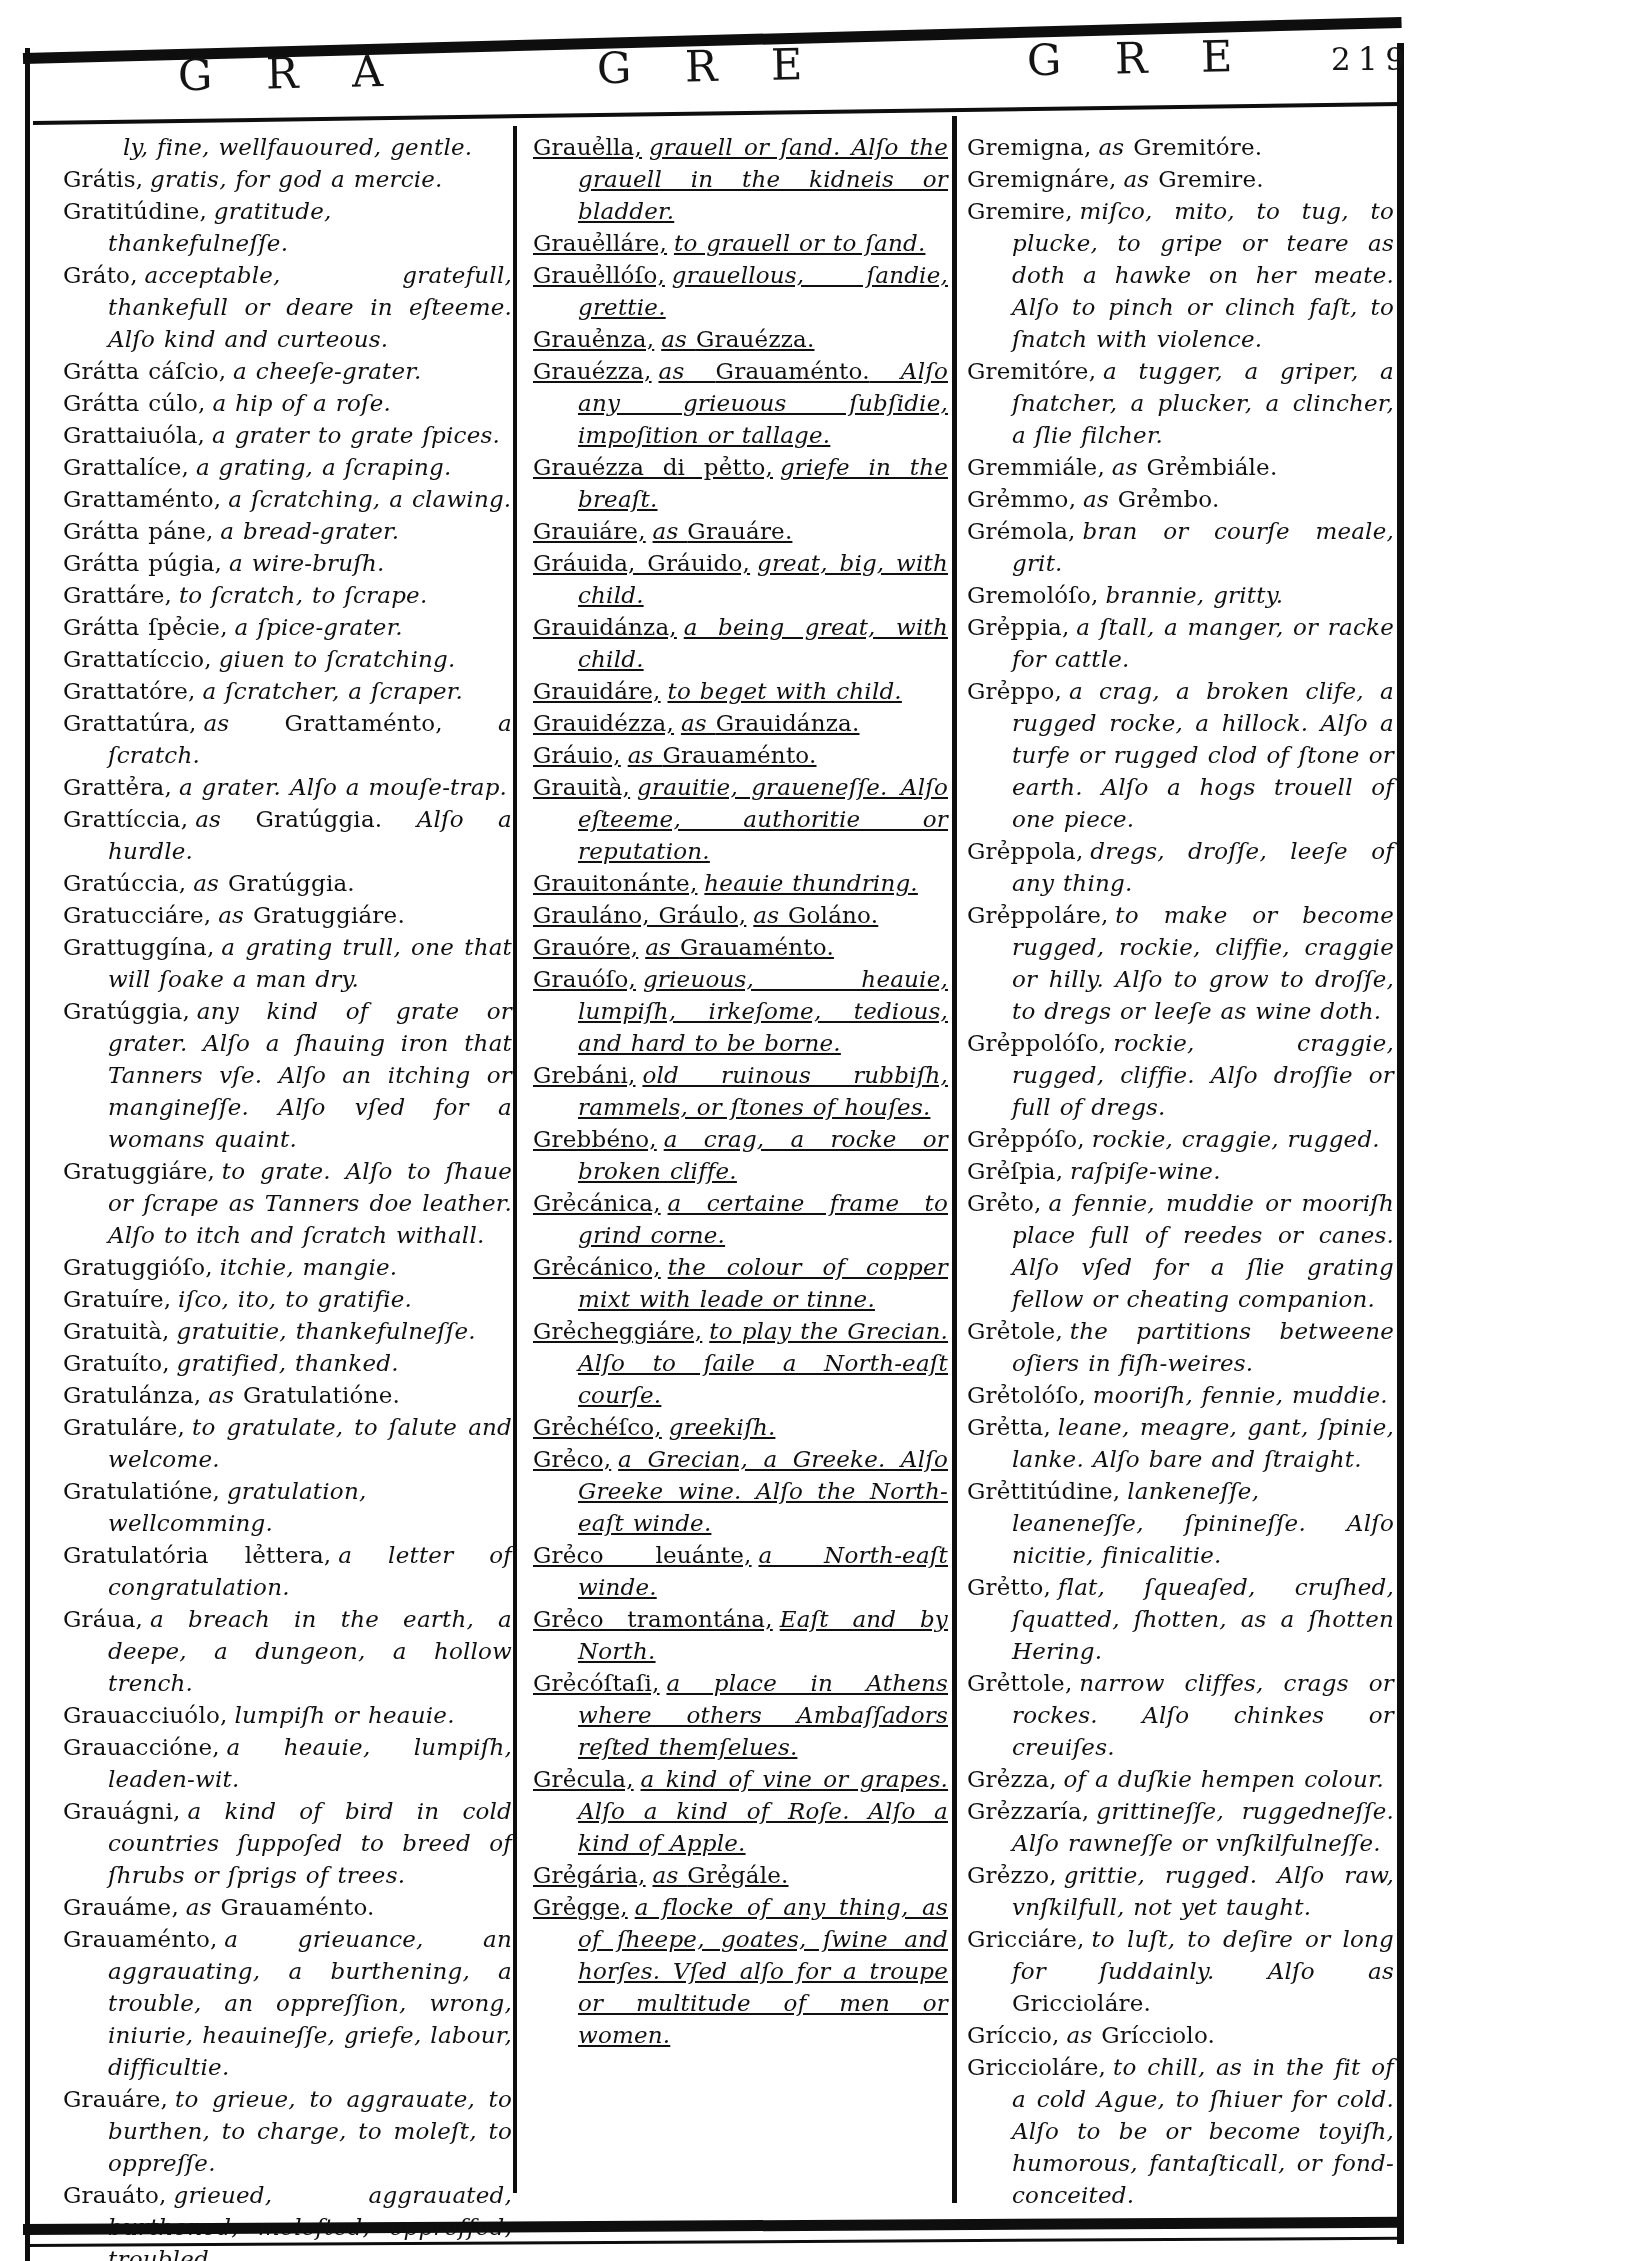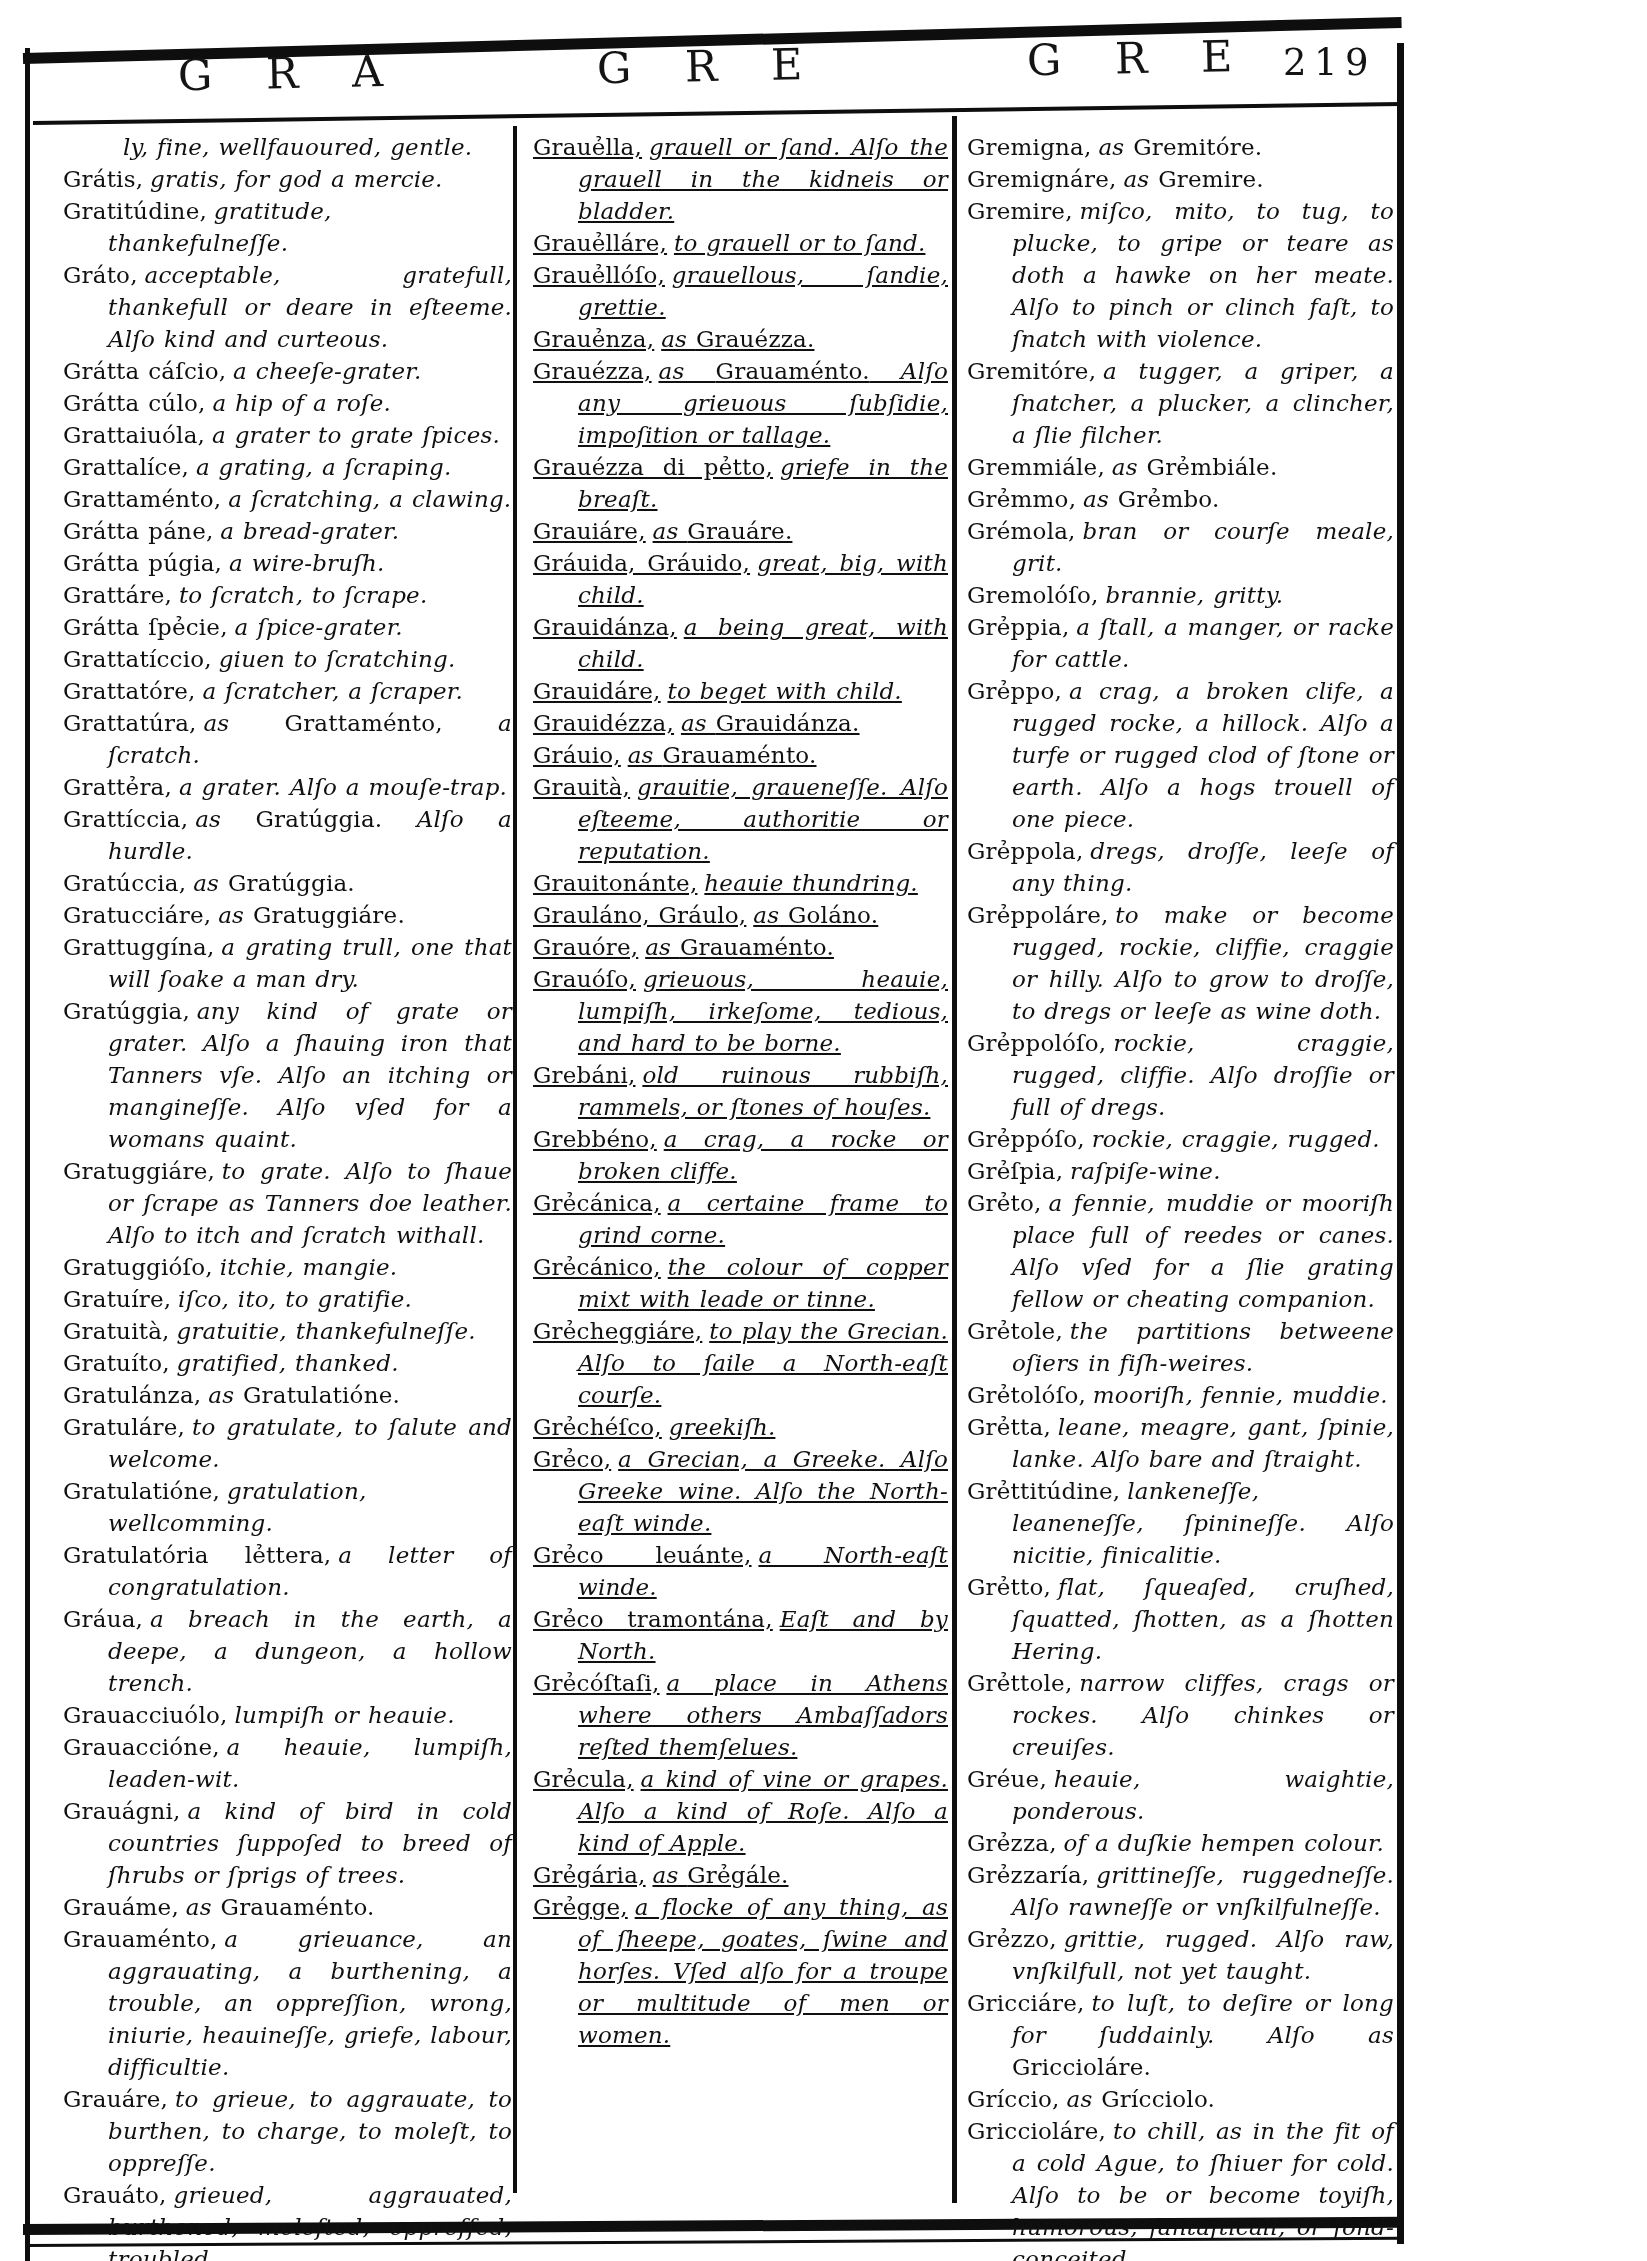--- a/index.html
+++ b/index.html
@@ -7,7 +7,7 @@
         font-family:"DejaVu Serif","Liberation Serif",serif;color:#101010;}
   .rule{position:absolute;background:#0e0e0e;}
   .hdr{position:absolute;font-size:43px;letter-spacing:20px;color:#141414;}
-  .hdr-num{position:absolute;font-size:37px;letter-spacing:7.4px;color:#141414;}
+  .hdr-num{position:absolute;font-size:31px;letter-spacing:7.4px;color:#141414;margin-left:48px;}
   .col{position:absolute;top:131px;font-size:23px;line-height:32px;
        letter-spacing:0.2px;word-spacing:1.3px;}
   .entry{text-indent:-45px;padding-left:45px;text-align:justify;}

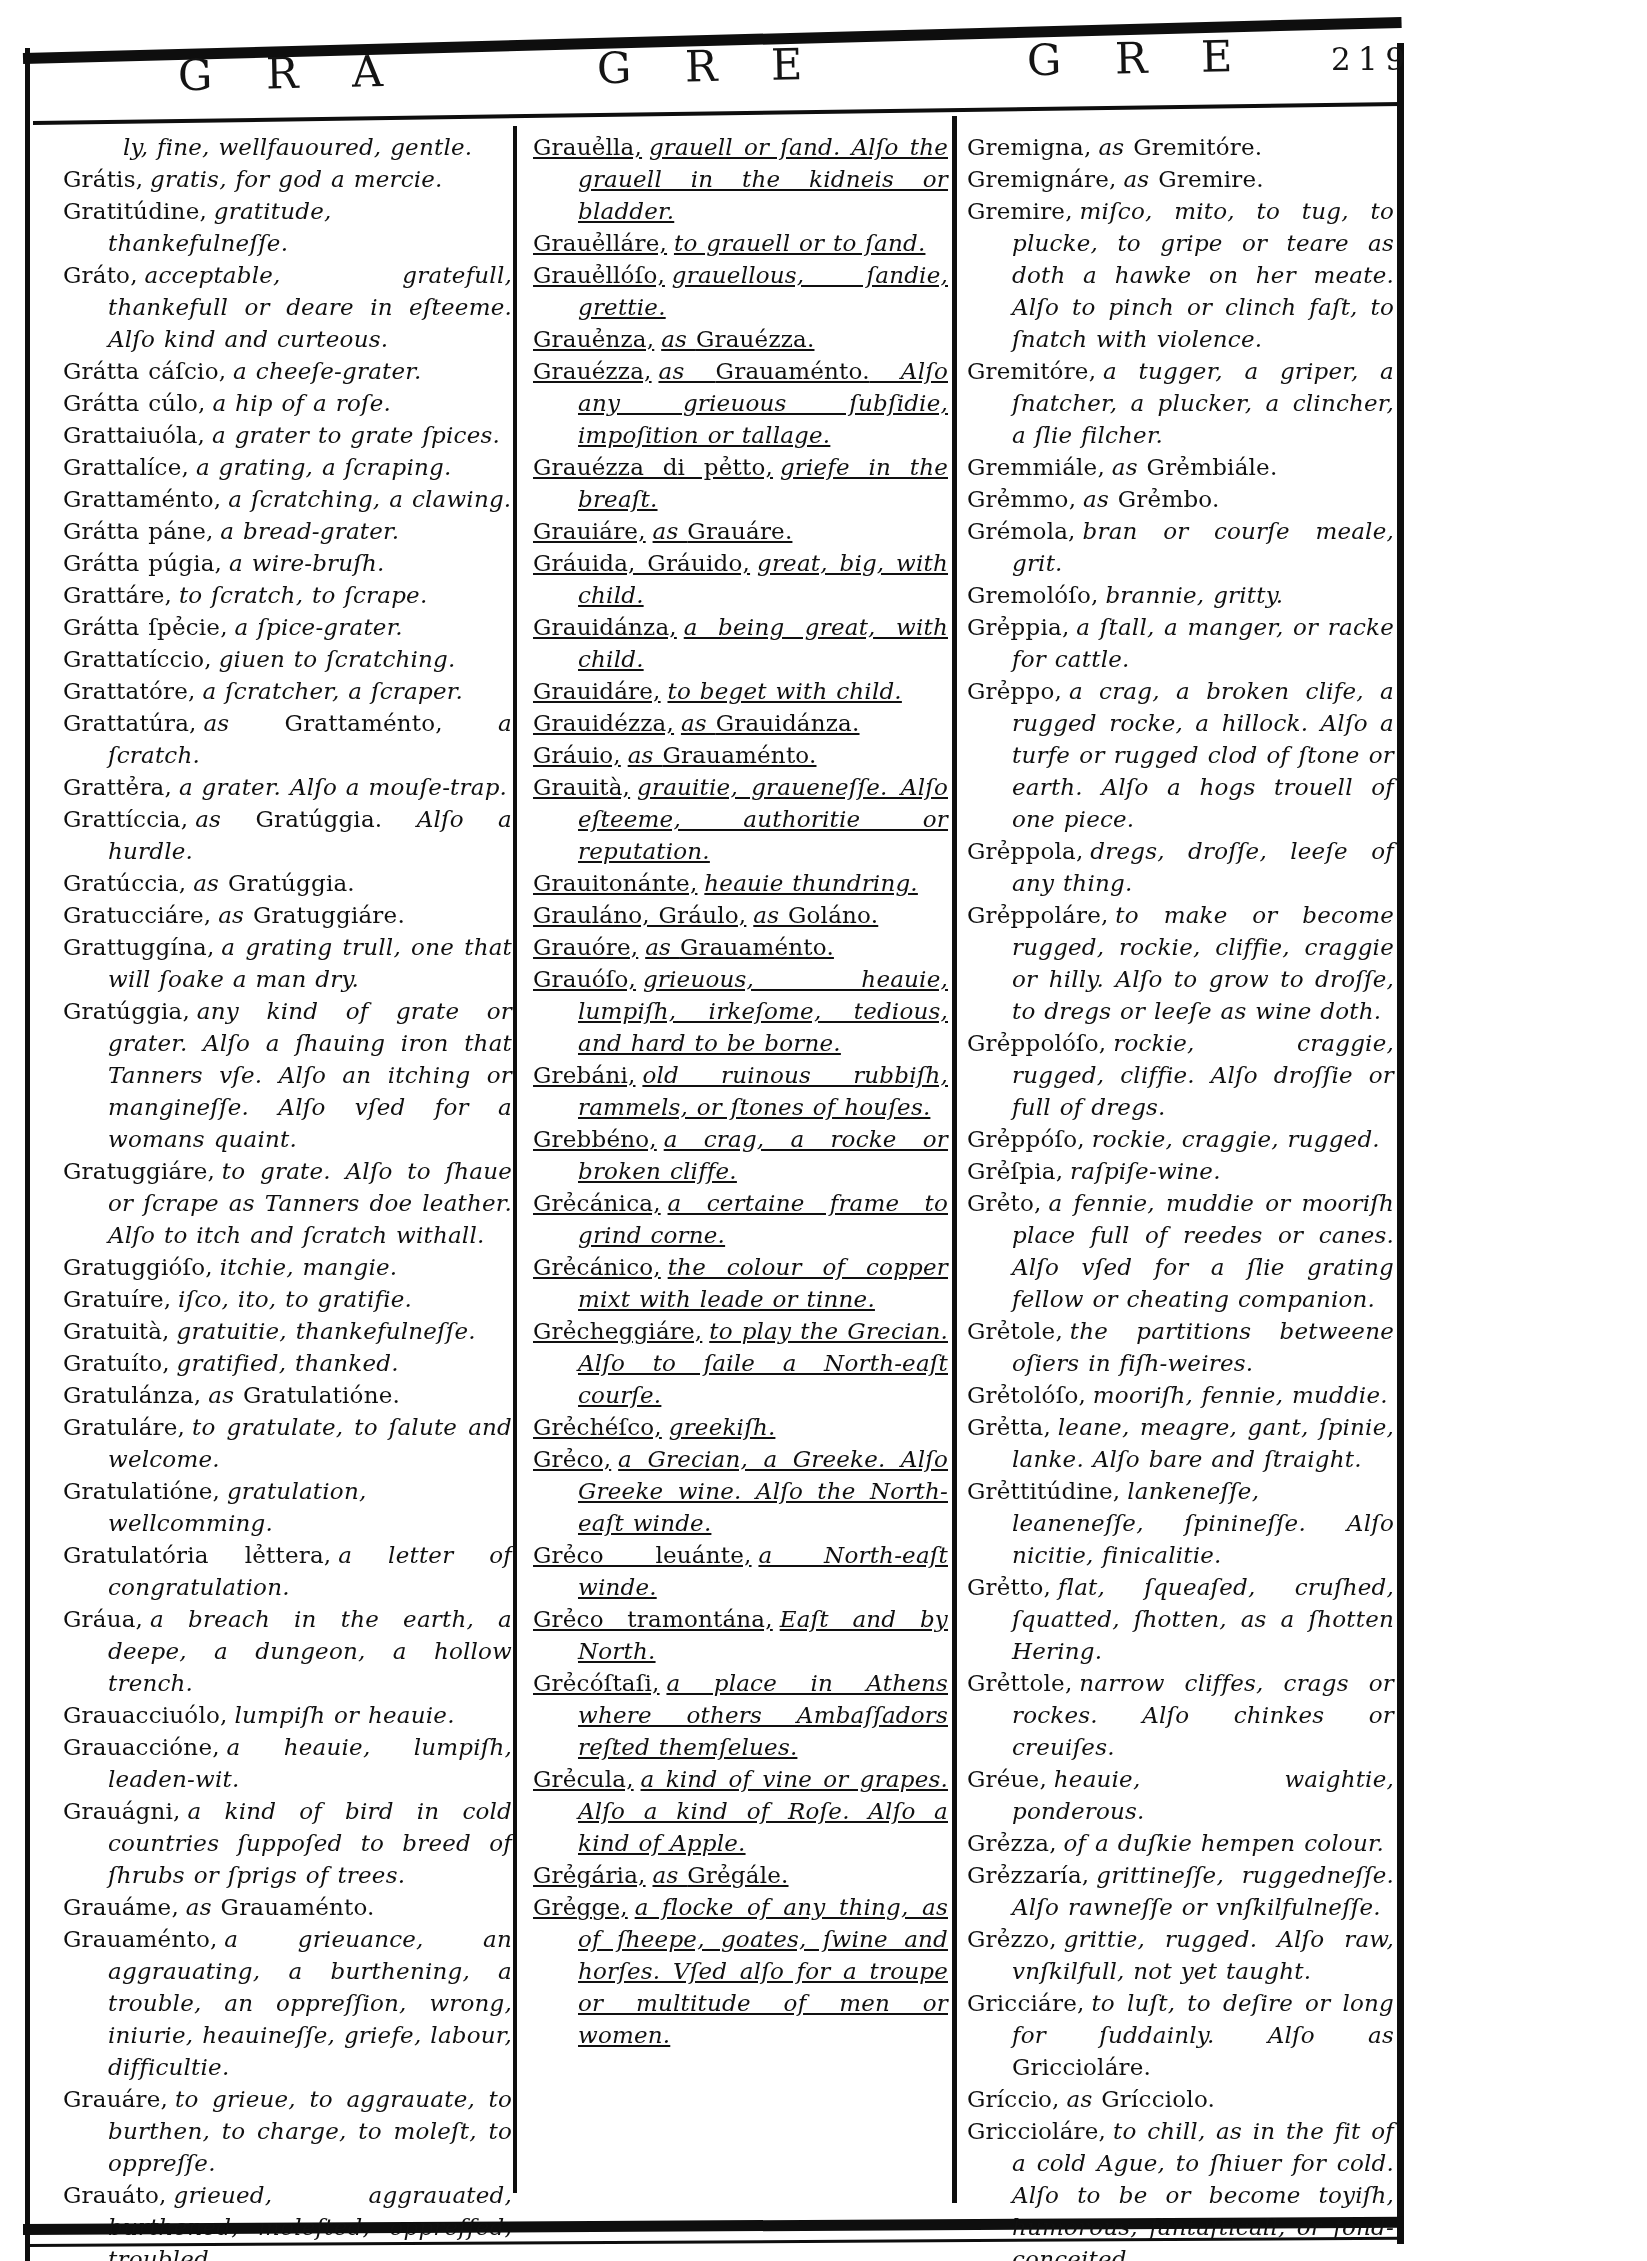--- a/index.html
+++ b/index.html
@@ -131,7 +131,6 @@
       <div class="entry"><span class="hw">Grẻttitúdine,</span><span class="it">lankeneſſe, leaneneſſe, ſpinineſſe. Alſo nicitie, finicalitie.</span></div>
       <div class="entry"><span class="hw">Grẻtto,</span><span class="it">flat, ſqueaſed, cruſhed, ſquatted, ſhotten, as a ſhotten Hering.</span></div>
       <div class="entry"><span class="hw">Grẻttole,</span><span class="it">narrow cliffes, crags or rockes. Alſo chinkes or creuiſes.</span></div>
-      <div class="entry"><span class="hw">Gréue,</span><span class="it">heauie, waightie, ponderous.</span></div>
       <div class="entry"><span class="hw">Grẻzza,</span><span class="it">of a duſkie hempen colour.</span></div>
       <div class="entry"><span class="hw">Grẻzzaría,</span><span class="it">grittineſſe, ruggedneſſe. Alſo rawneſſe or vnſkilfulneſſe.</span></div>
       <div class="entry"><span class="hw">Grẻzzo,</span><span class="it">grittie, rugged. Alſo raw, vnſkilfull, not yet taught.</span></div>

